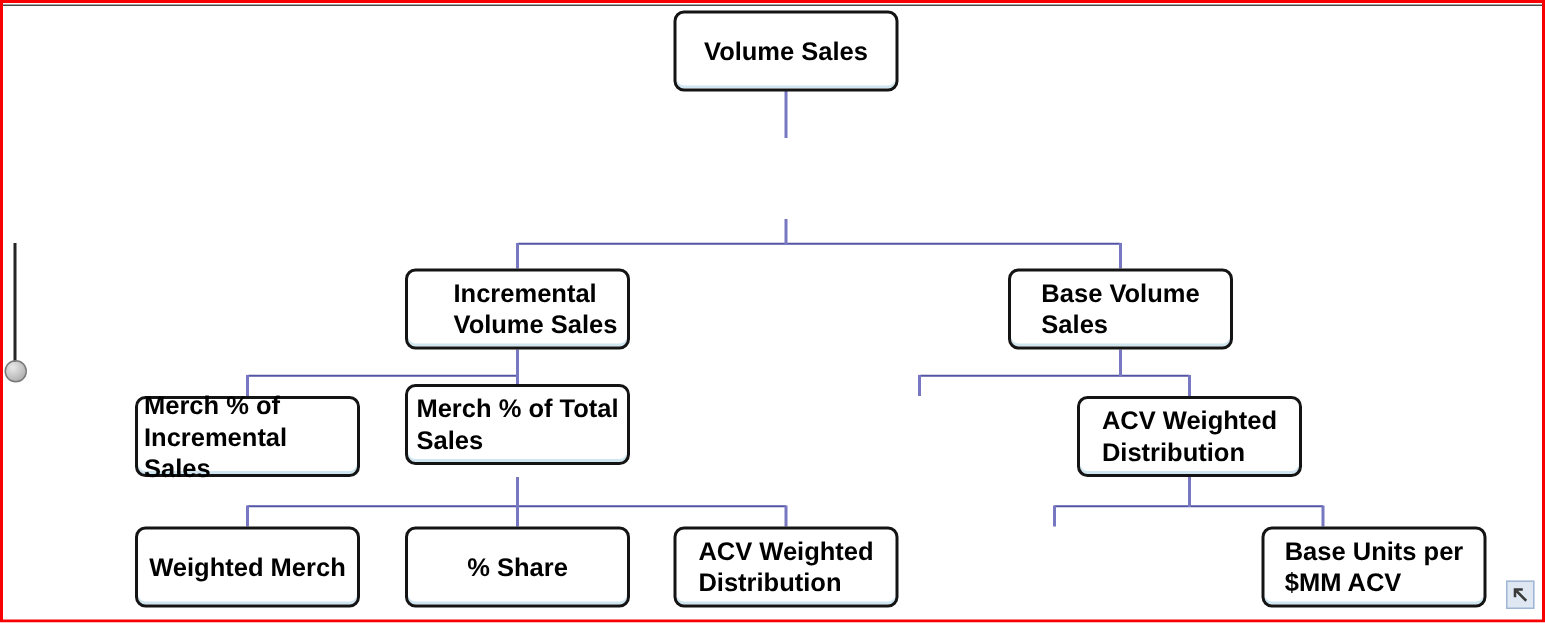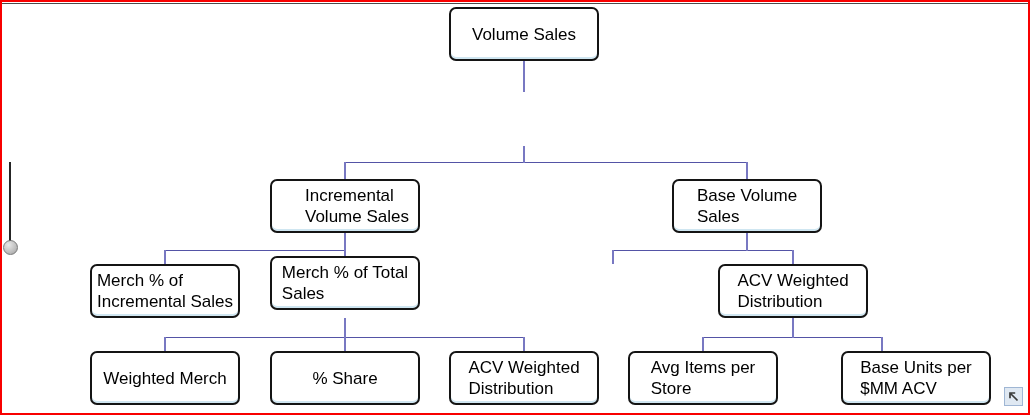--- a/index.html
+++ b/index.html
@@ -38,6 +38,7 @@
     align-items: center;
     justify-content: center;
     cursor: default;
+    font-weight: bold;
   }
   .node-label {
     white-space: pre-line;

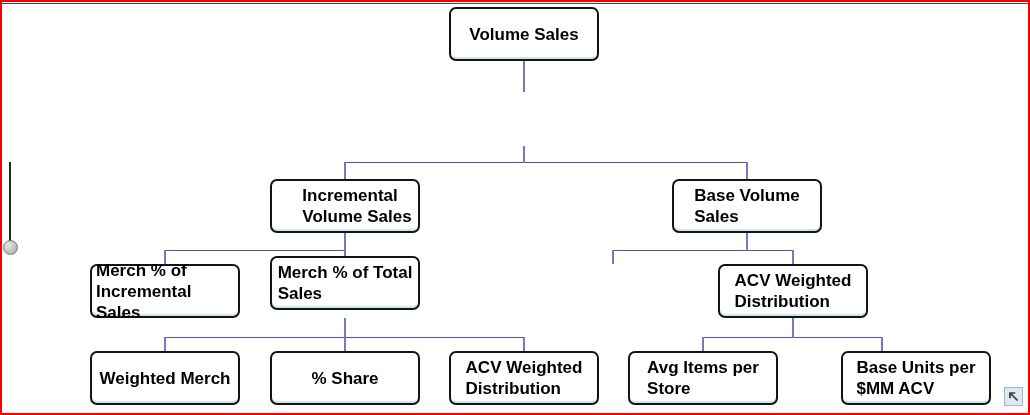--- a/index.html
+++ b/index.html
@@ -145,10 +145,6 @@
     <span class="node-label">ACV Weighted
 Distribution</span>
   </div>
-  <div class="node" style="left:626px; top:349px;">
-    <span class="node-label">Avg Items per
-Store</span>
-  </div>
   <div class="node" style="left:839px; top:349px;">
     <span class="node-label">Base Units per
 $MM ACV</span>

